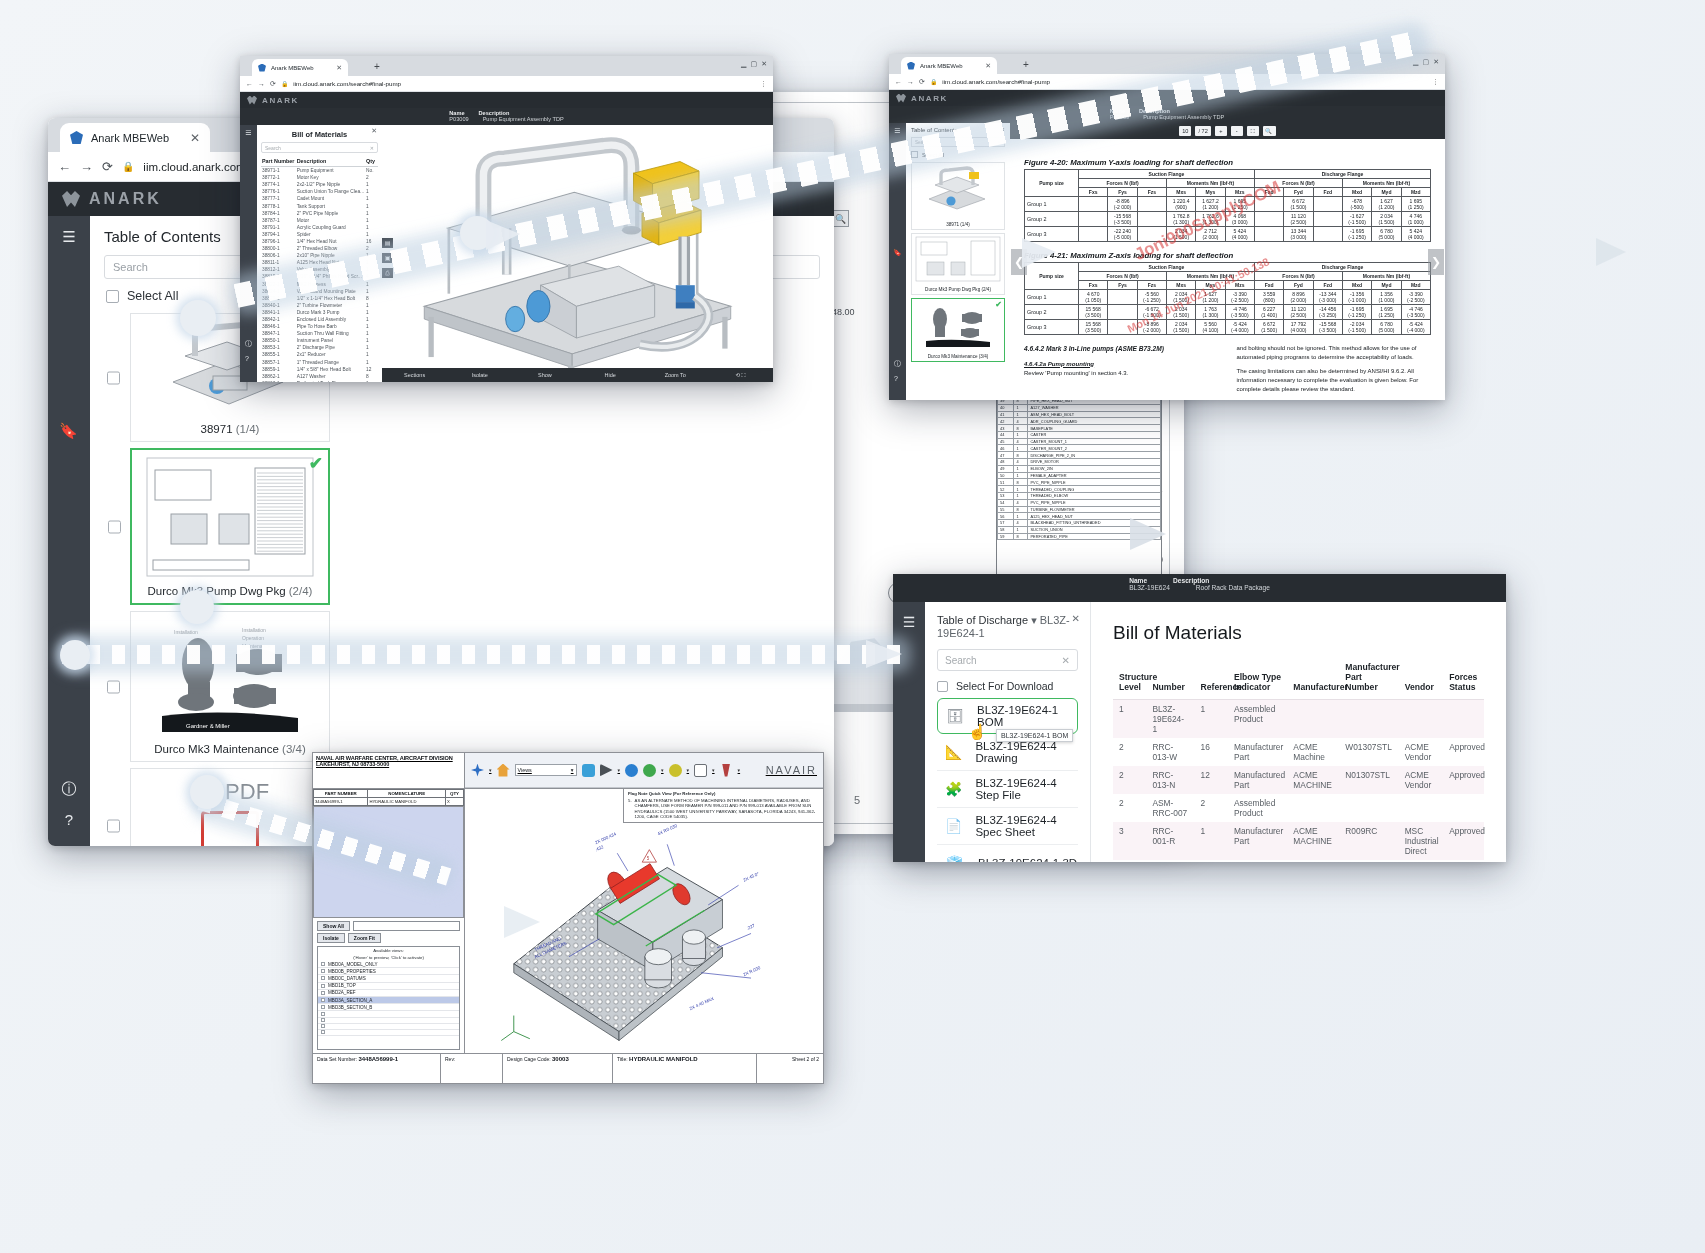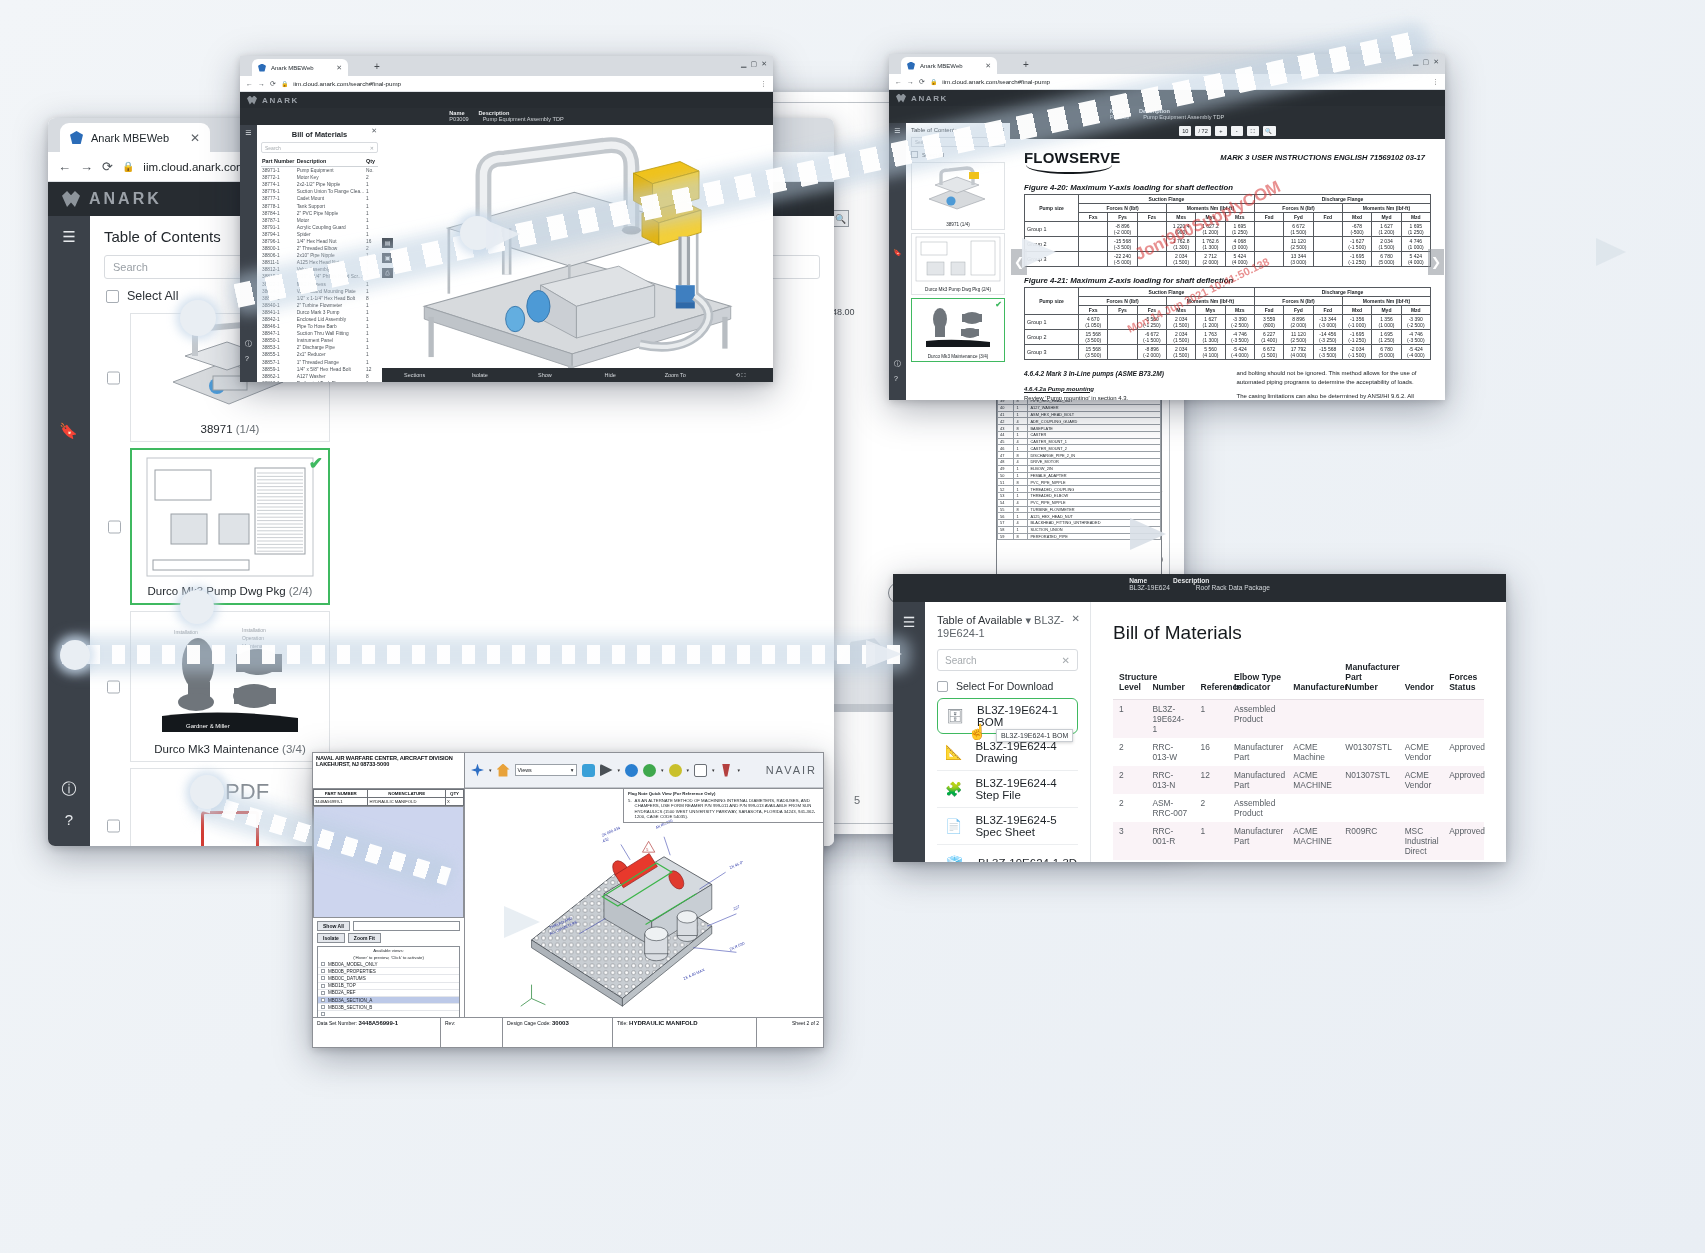--- a/index.html
+++ b/index.html
@@ -898,13 +898,6 @@
           <span class="pill">🔍</span>
         </div>
         <div class="fs-doc" style="top:16px;">
-          <div style="display:flex; align-items:flex-start;">
-            <div>
-              <div class="fs-logo">FLOWSERVE</div>
-              <div class="fs-underarc"></div>
-            </div>
-            <div class="fs-hdr-right">MARK 3 USER INSTRUCTIONS  ENGLISH  71569102 03-17</div>
-          </div>
 
           <div class="fig-title">Figure 4-20: Maximum Y-axis loading for shaft deflection</div>
           <table class="fs-tbl">

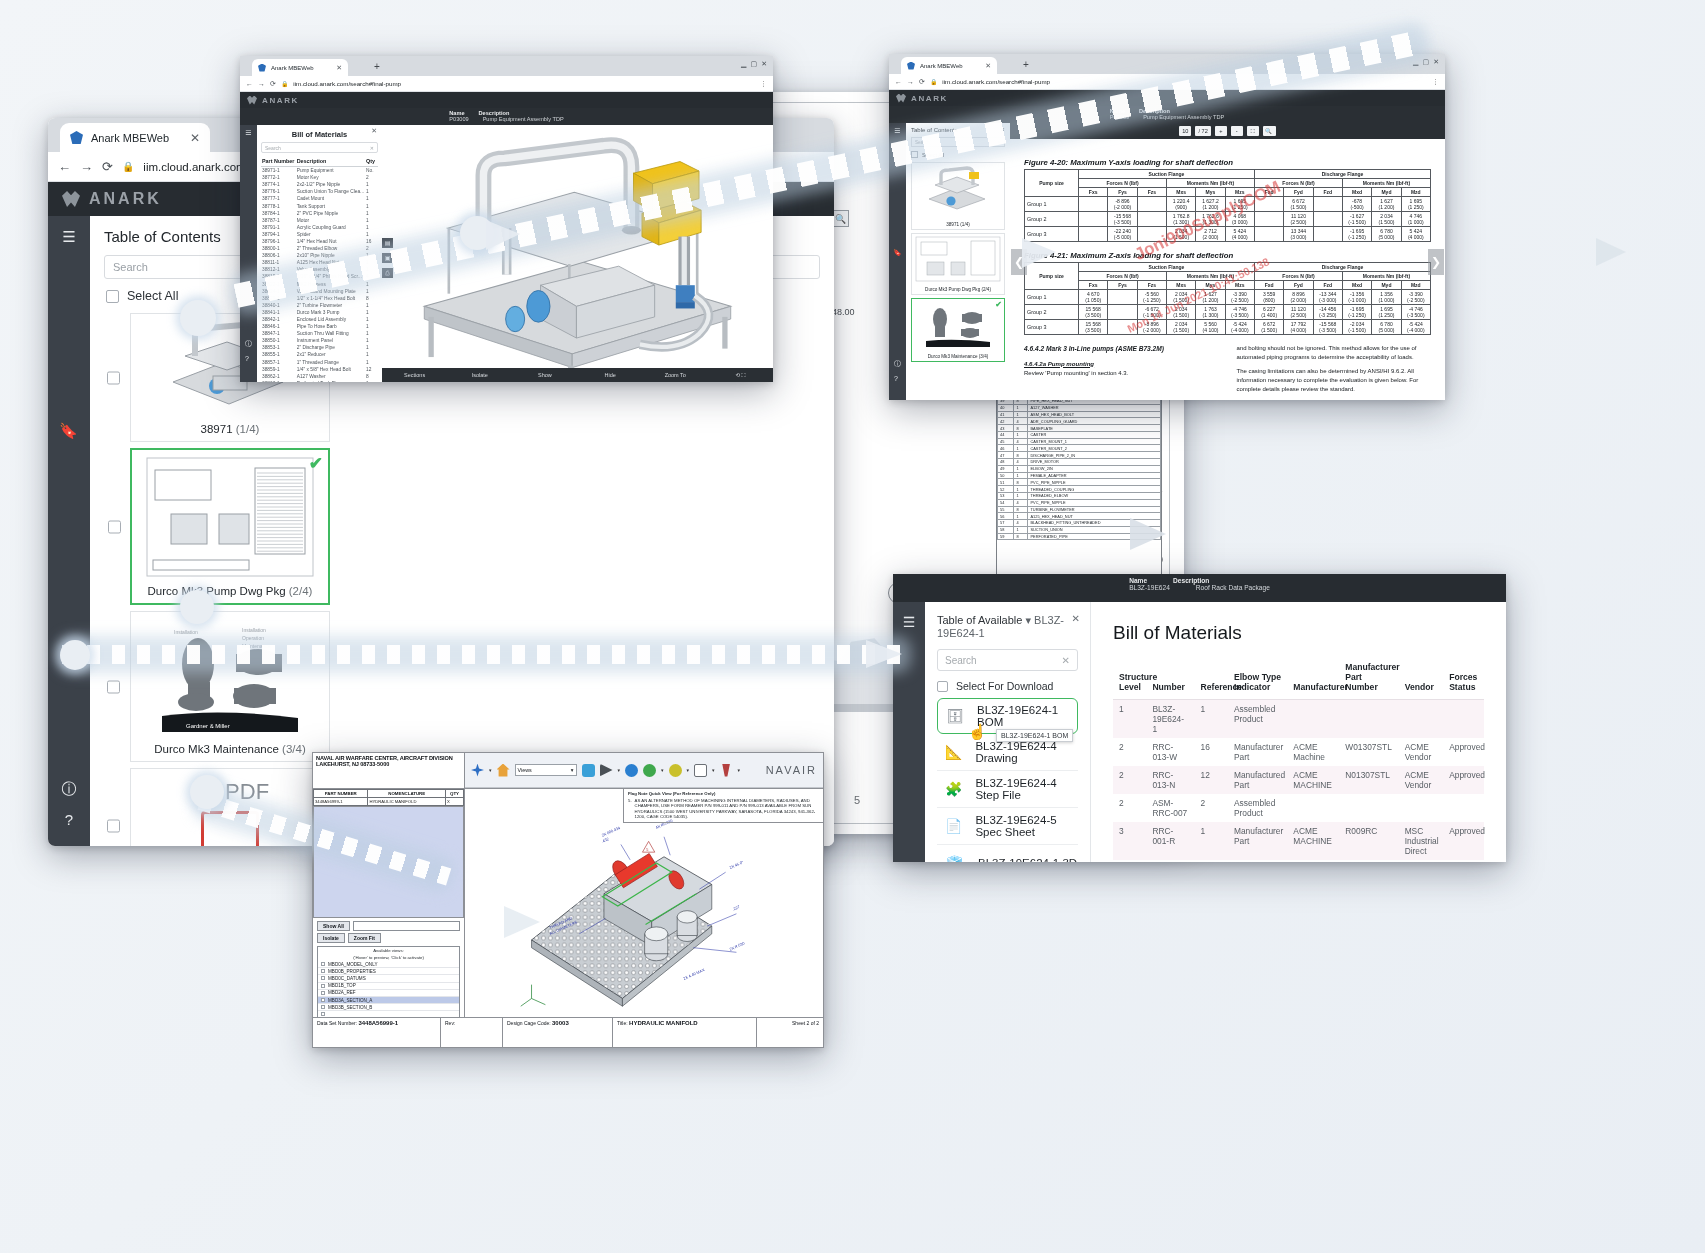--- a/index.html
+++ b/index.html
@@ -1097,7 +1097,7 @@
       </div>
       <div class="toc3">
         <div class="toc3-title">
-          <span>Table of Available</span>
+          <span>Table of Discharge</span>
           <span class="bc">▾</span>
           <span class="bc">BL3Z-19E624-1</span>
         </div>

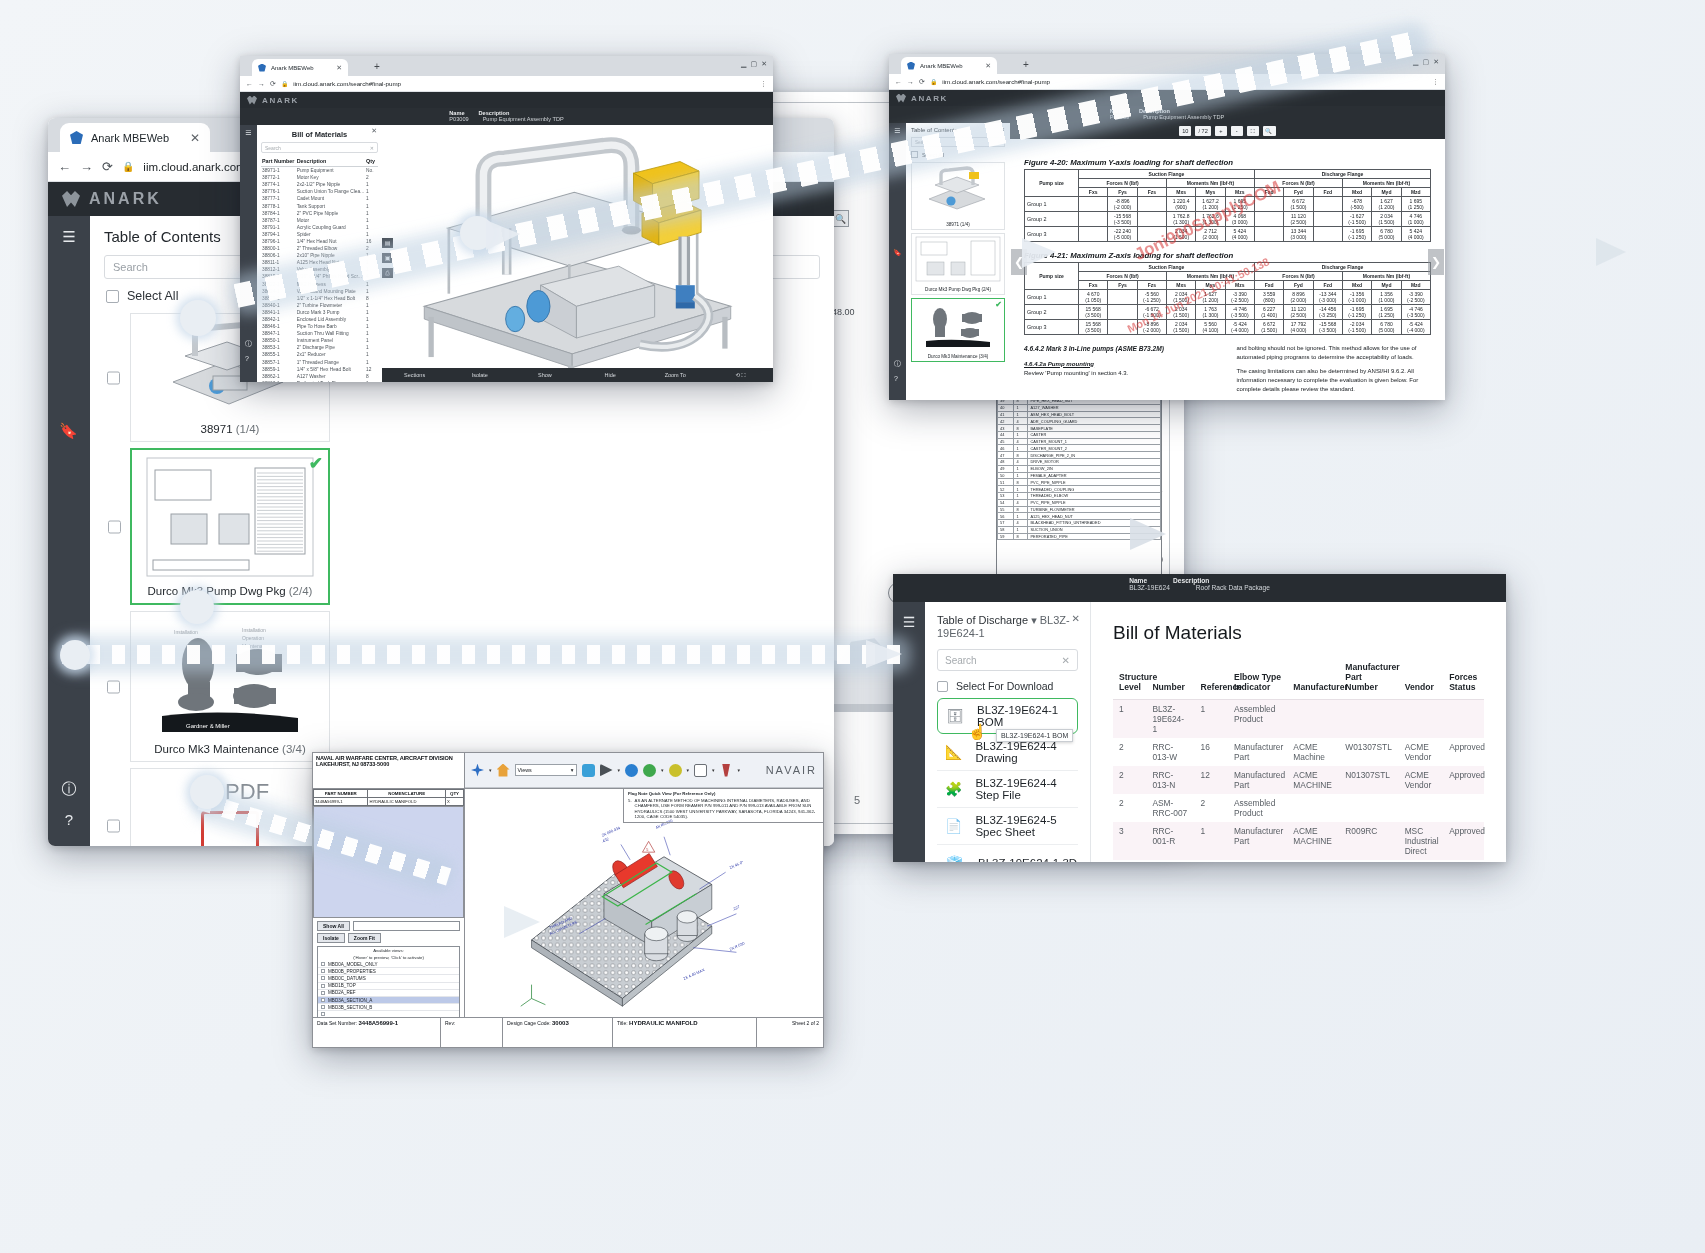--- a/index.html
+++ b/index.html
@@ -1217,7 +1217,7 @@
     </div>
   </div>
 
-  <div class="win" style="left:312px; top:752px; width:512px; height:296px; background:#fff; border:1px solid #8d9096;">
+  <div class="win" style="left:312px; top:752px; width:512px; height:332px; background:#fff; border:1px solid #8d9096;text-decoration:underline;">
     <div class="nv-titlerow">
       <div class="nv-org">
         <div class="l1">NAVAL AIR WARFARE CENTER, AIRCRAFT DIVISION</div>

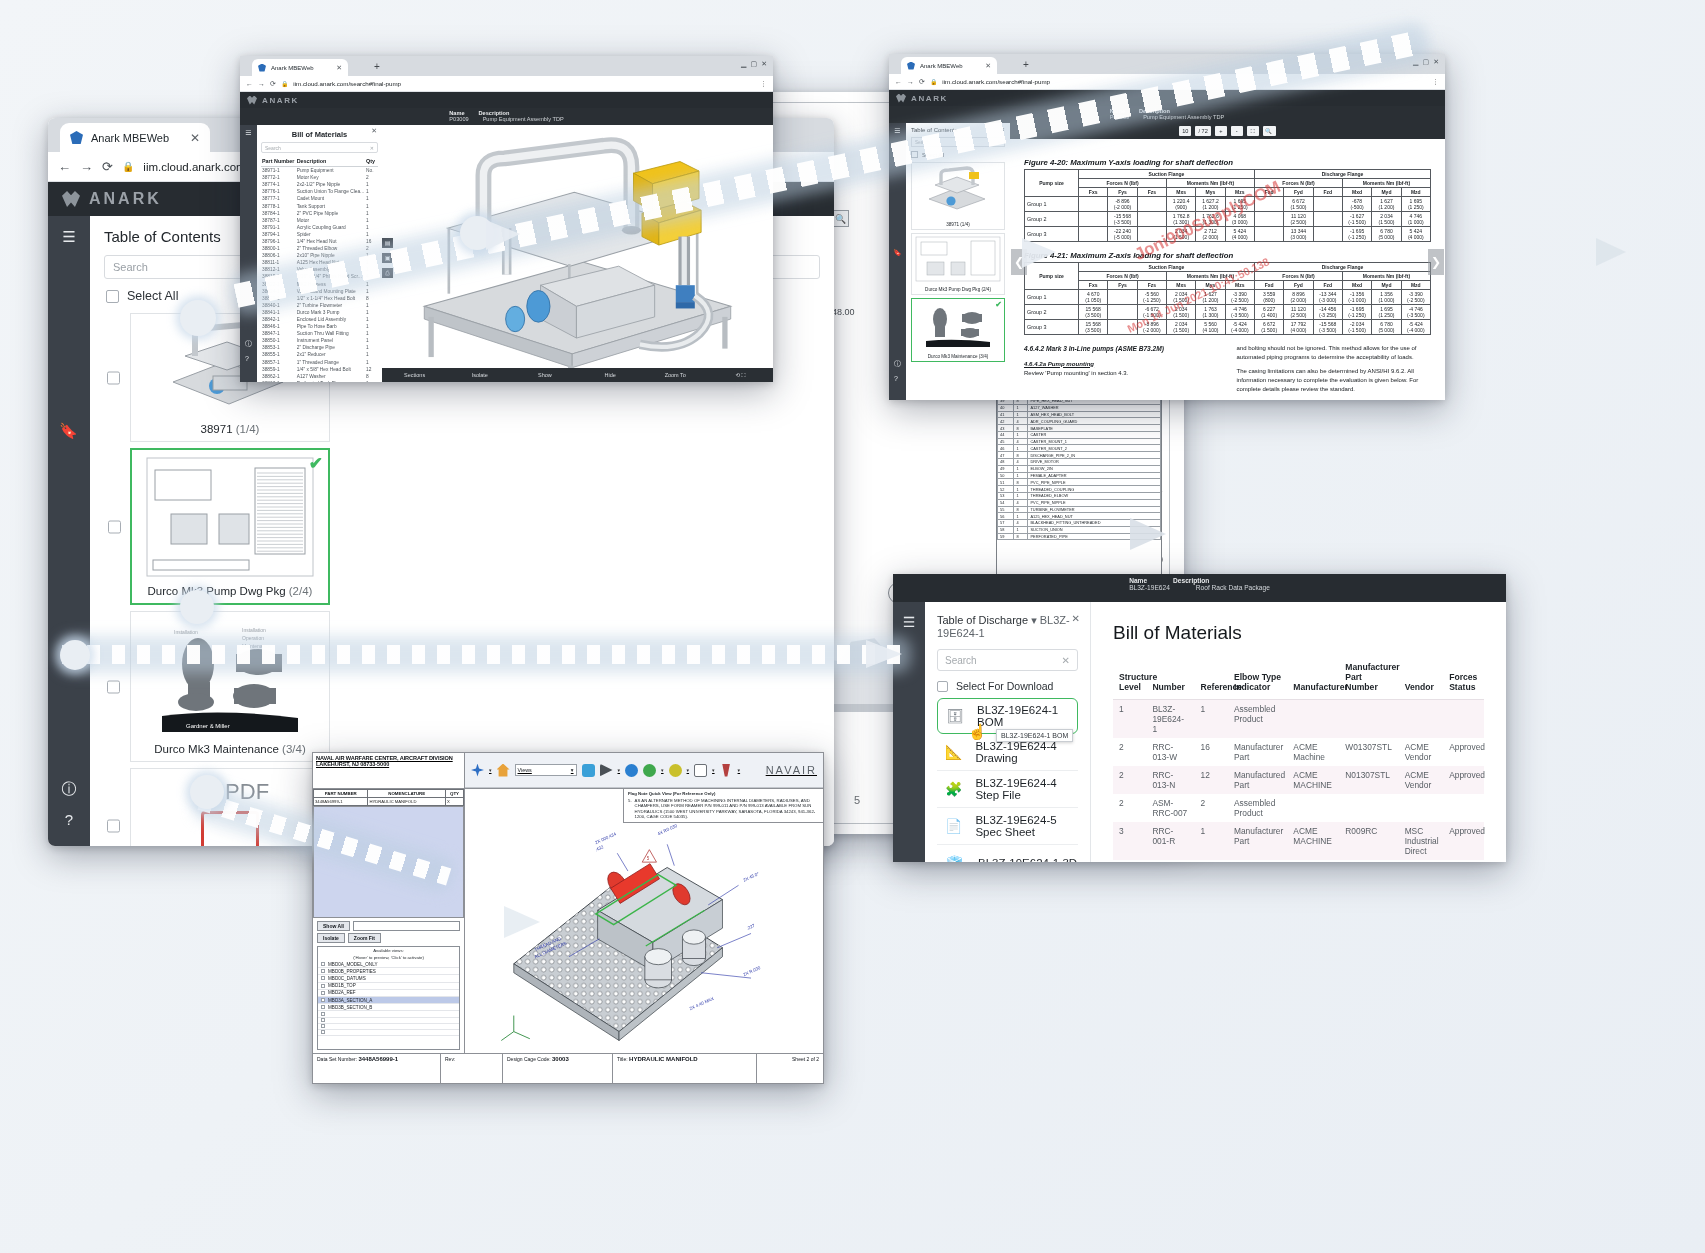--- a/index.html
+++ b/index.html
@@ -1127,7 +1127,7 @@
             </div>
             <div class="doc-item">
               <span class="doc-ic">📄</span>
-              <span>BL3Z-19E624-5 Spec Sheet</span>
+              <span>BL3Z-19E624-4 Spec Sheet</span>
             </div>
             <div class="doc-item">
               <span class="doc-ic">🧊</span>

